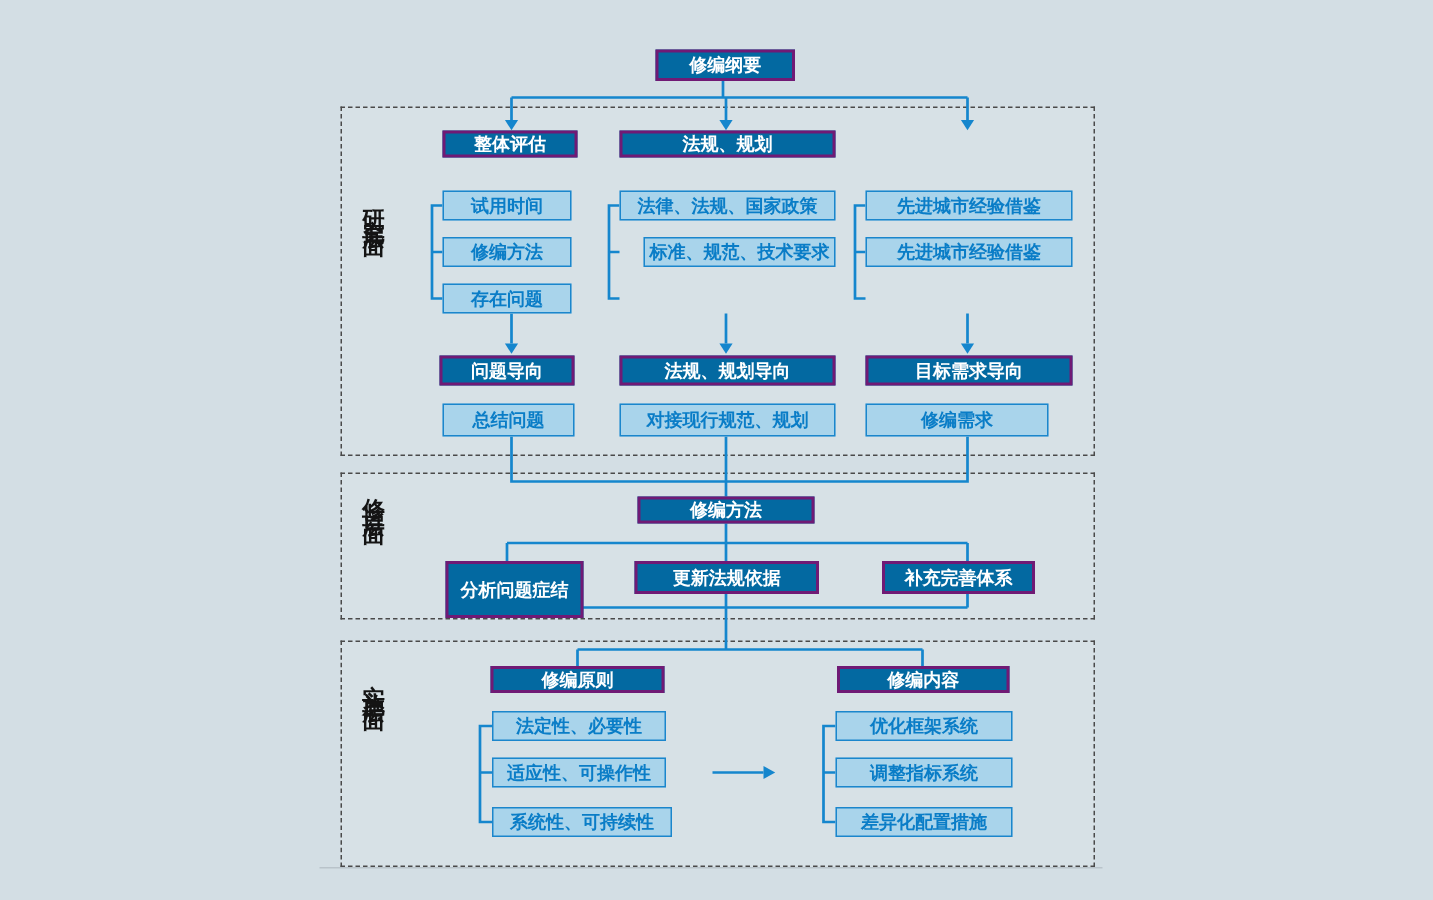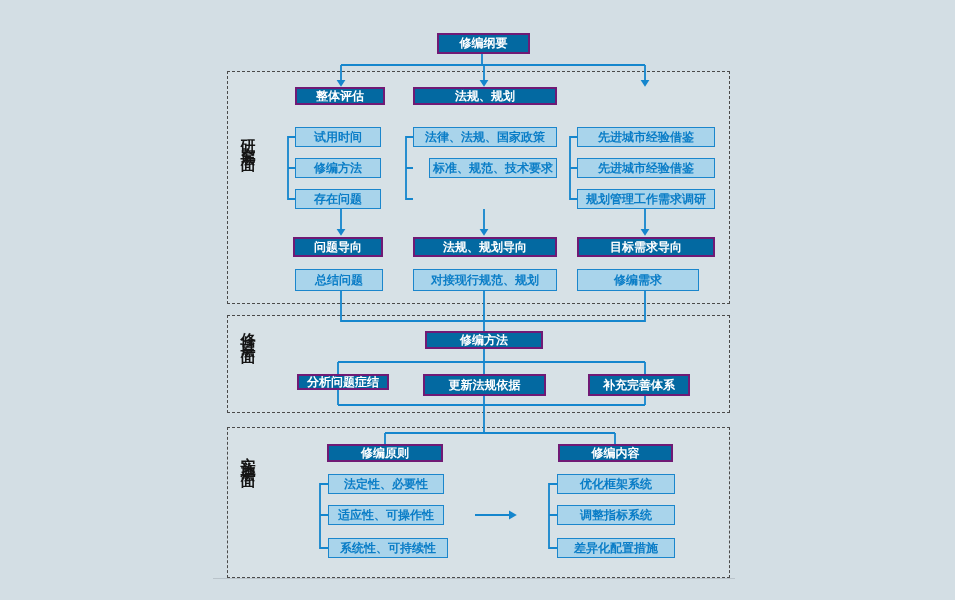--- a/index.html
+++ b/index.html
@@ -102,7 +102,6 @@
 
   <div class="box light" style="left:577px;top:127px;width:138px;height:20px">先进城市经验借鉴</div>
   <div class="box light" style="left:577px;top:158px;width:138px;height:20px">先进城市经验借鉴</div>
-  <div class="box light" style="left:577px;top:189px;width:138px;height:20px">规划管理工作需求调研</div>
 
   <div class="box solid" style="left:293px;top:237px;width:90px;height:20px">问题导向</div>
   <div class="box solid" style="left:413px;top:237px;width:144px;height:20px">法规、规划导向</div>

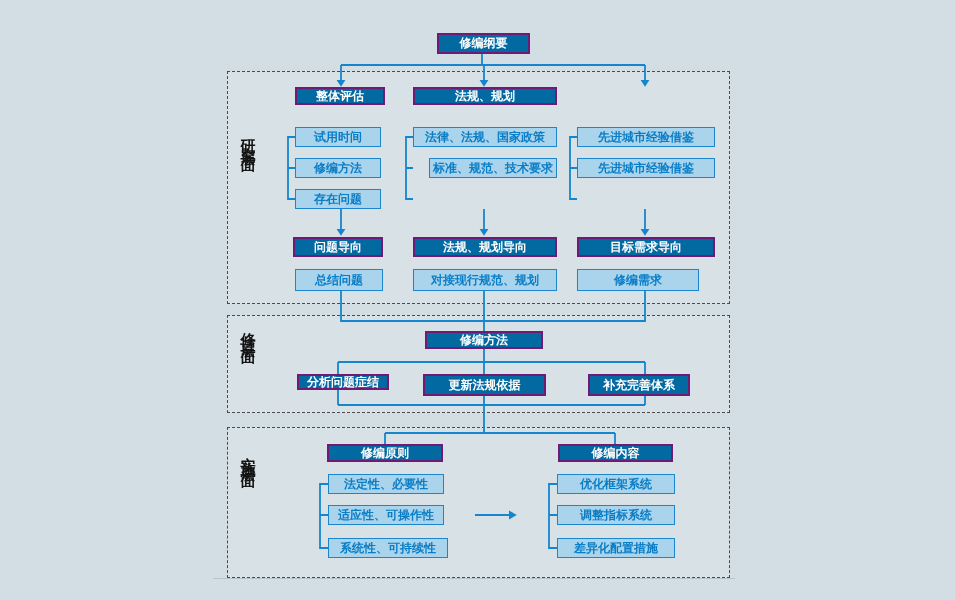--- a/index.html
+++ b/index.html
@@ -112,7 +112,7 @@
   <div class="box light" style="left:577px;top:269px;width:122px;height:22px">修编需求</div>
 
   <div class="box solid" style="left:425px;top:331px;width:118px;height:18px">修编方法</div>
-  <div class="box solid" style="left:297px;top:374px;width:92px;height:16px">分析问题症结</div>
+  <div class="box solid" style="left:297px;top:374px;width:92px;height:38px">分析问题症结</div>
   <div class="box solid" style="left:423px;top:374px;width:123px;height:22px">更新法规依据</div>
   <div class="box solid" style="left:588px;top:374px;width:102px;height:22px">补充完善体系</div>
 

